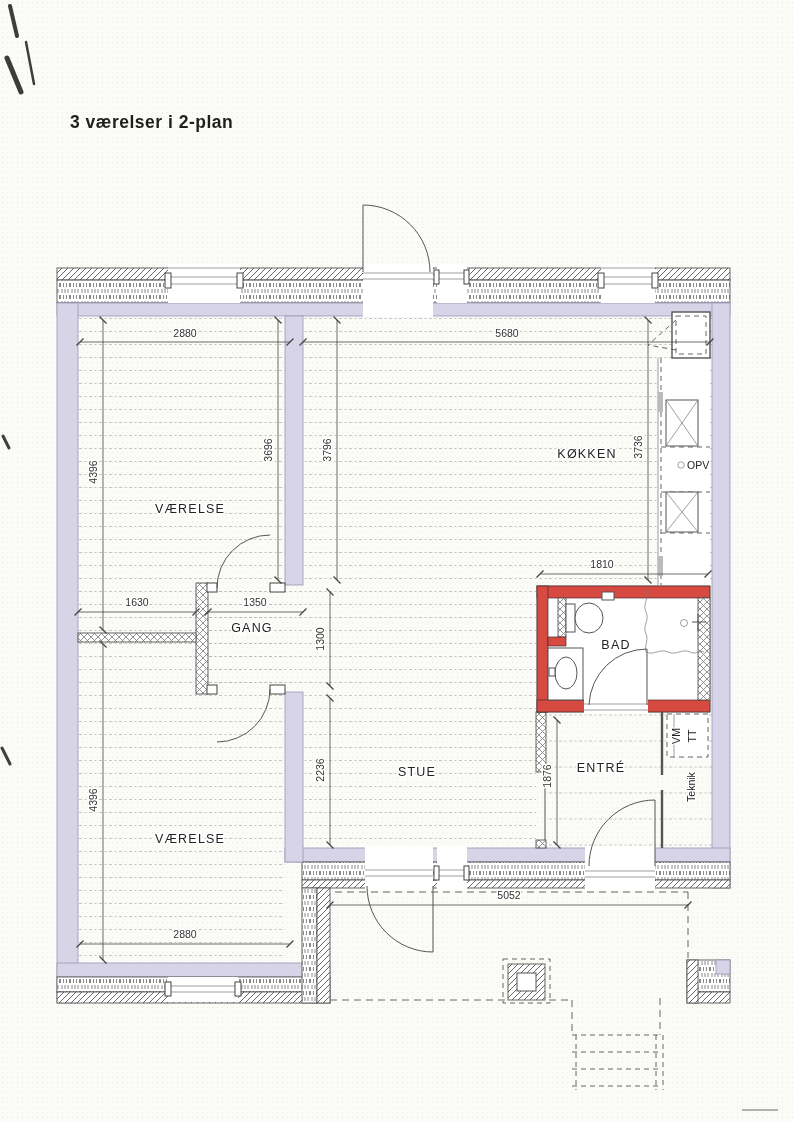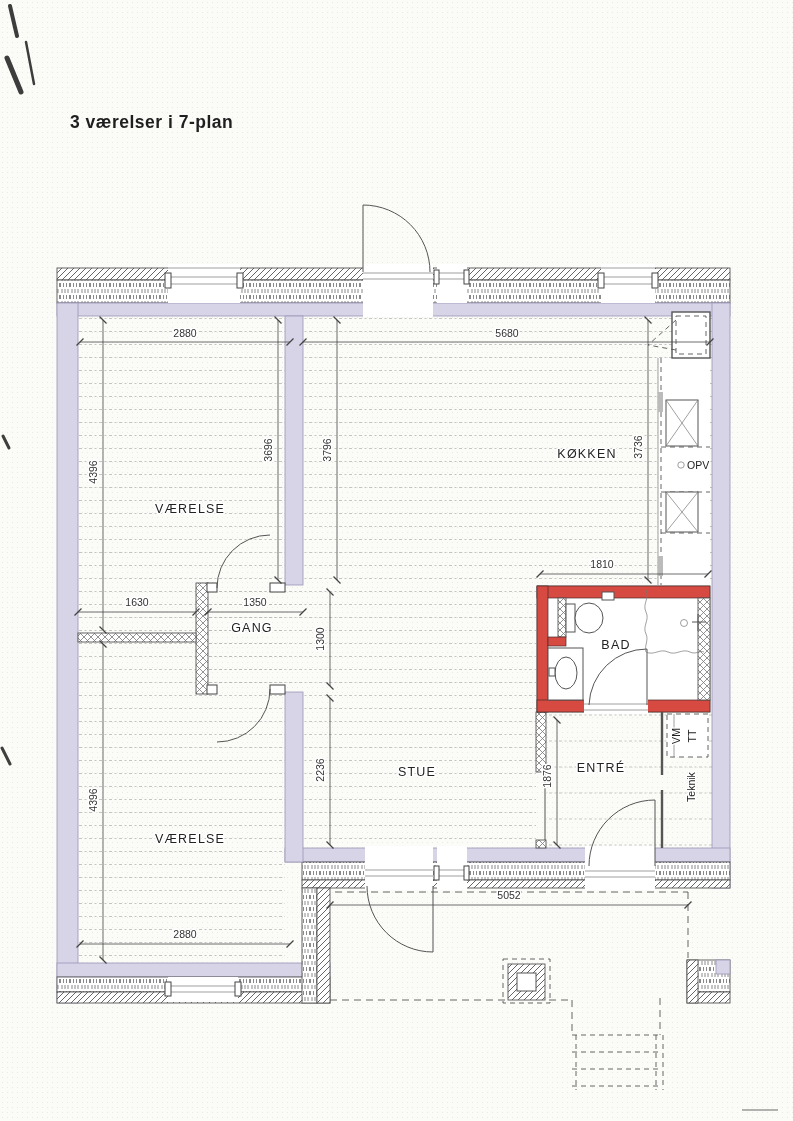--- a/index.html
+++ b/index.html
@@ -46,7 +46,7 @@
 </head>
 <body>
 
-<h1 class="title">3 værelser i 7-plan</h1>
+<h1 class="title">3 værelser i 2-plan</h1>
 
 <svg width="793" height="1121" viewBox="0 0 793 1121">
   <defs>

